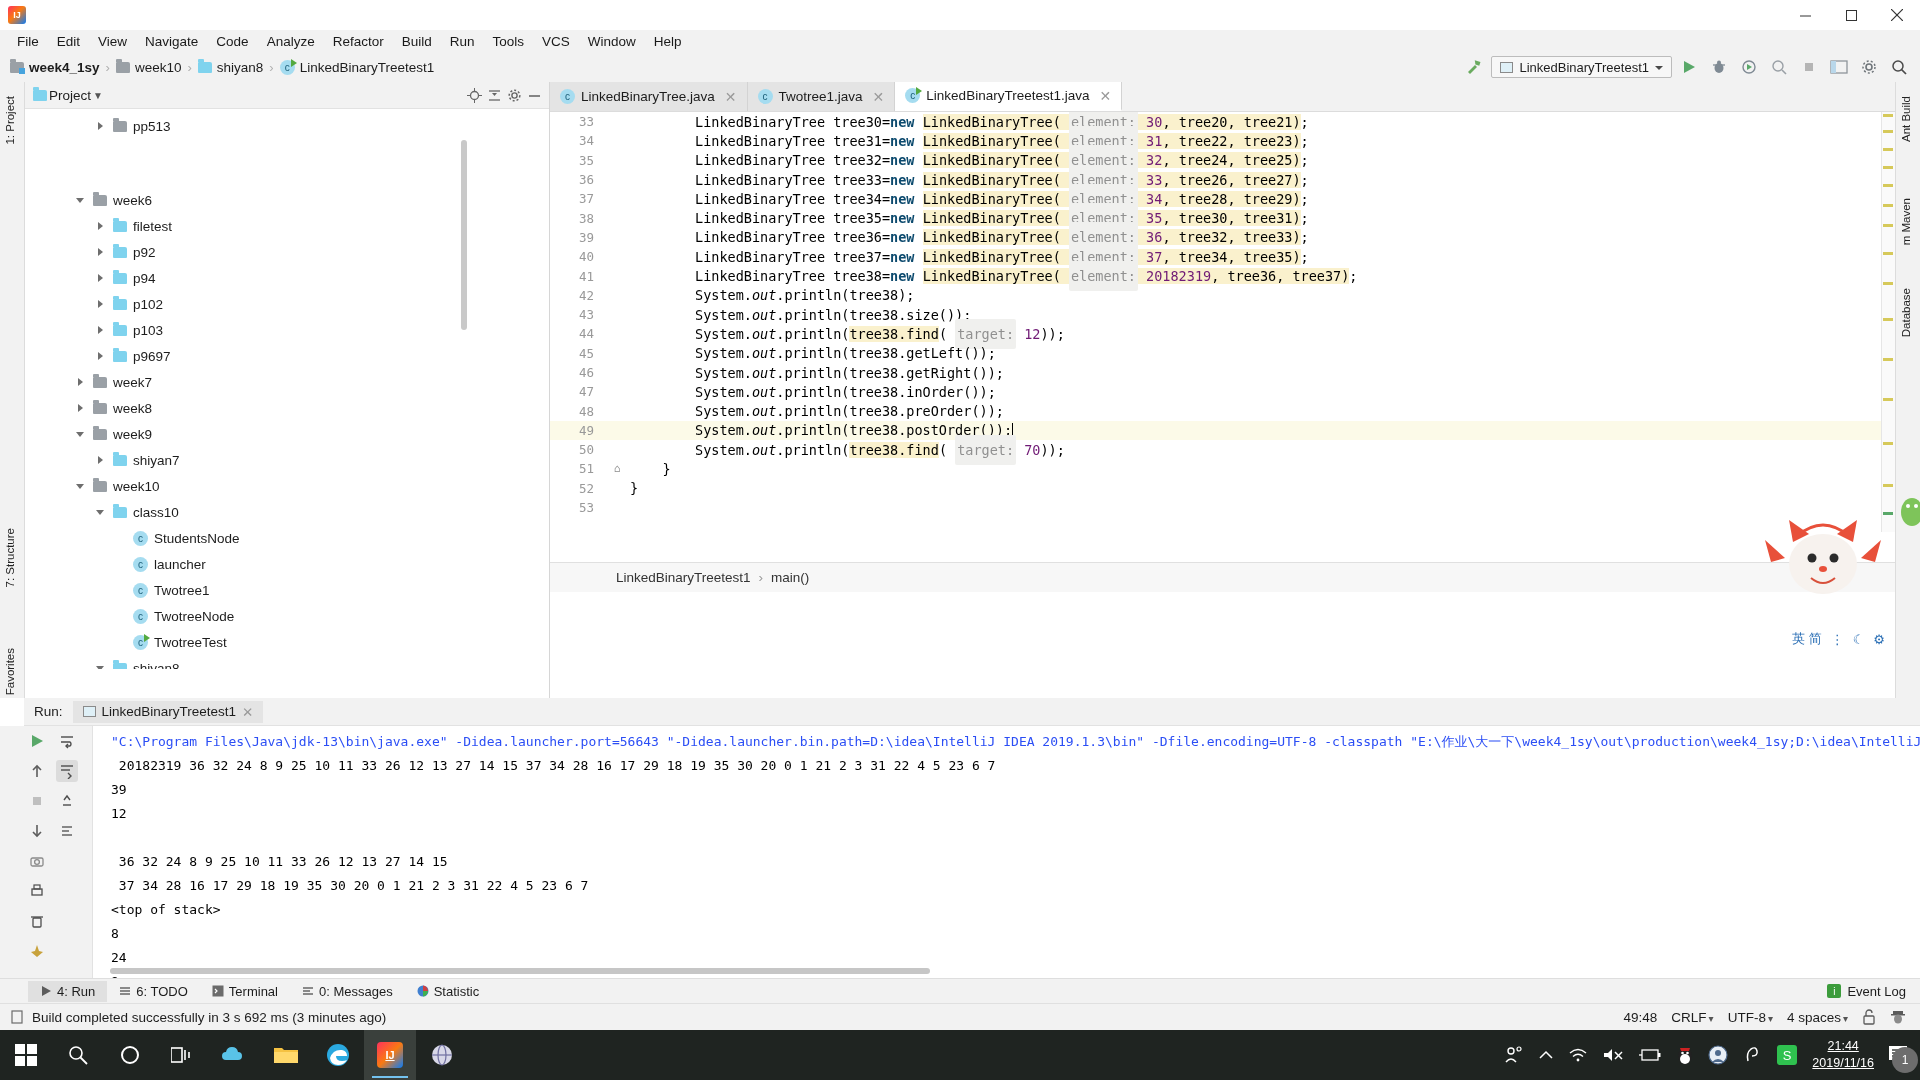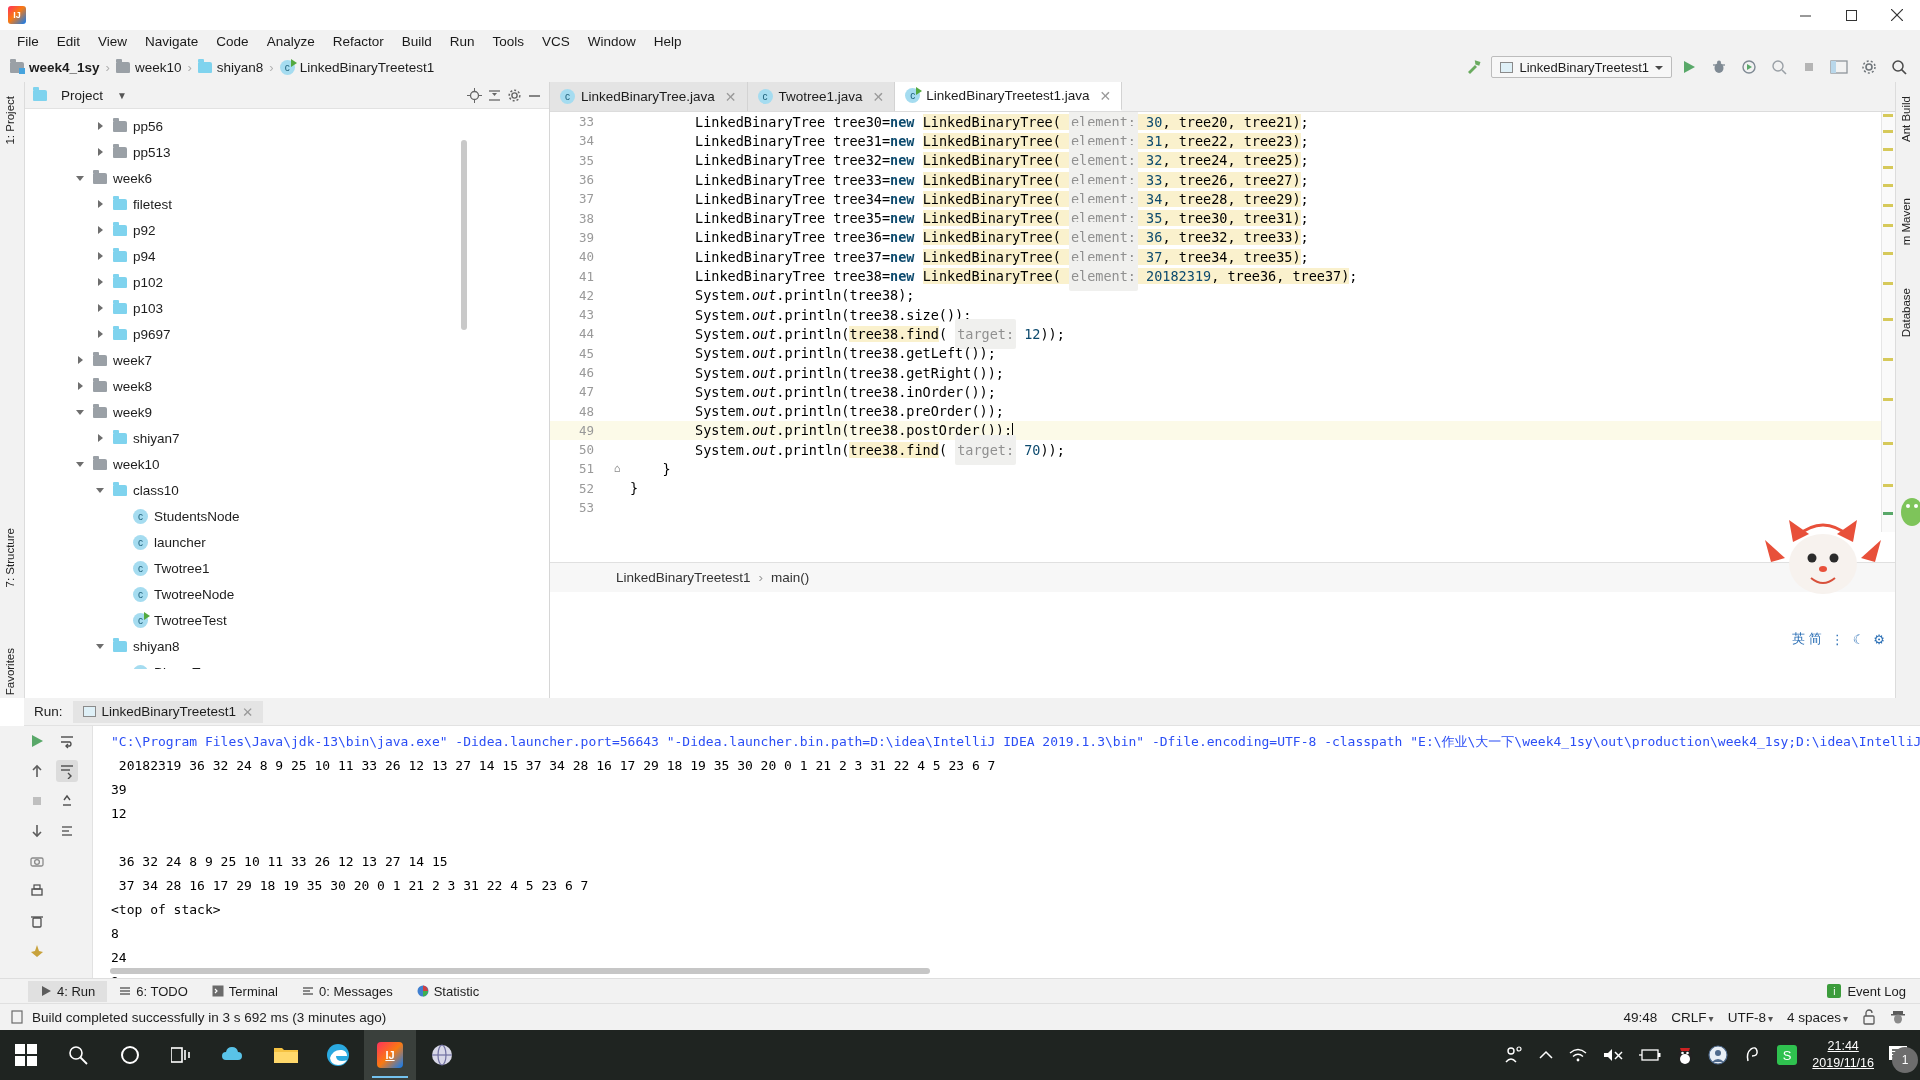--- a/index.html
+++ b/index.html
@@ -95,7 +95,7 @@
   }
   .panel-header {
     height:27px; background:#f2f2f2; display:flex; align-items:center;
-    padding-left:8px; gap:14px; border-bottom:1px solid #e2e2e2;
+    padding-left:8px; gap:2px; border-bottom:1px solid #e2e2e2;
   }
   .panel-title { font-size:13.5px; }
   .panel-header .gear, .panel-header .minus, .panel-header .target, .panel-header .collapse {

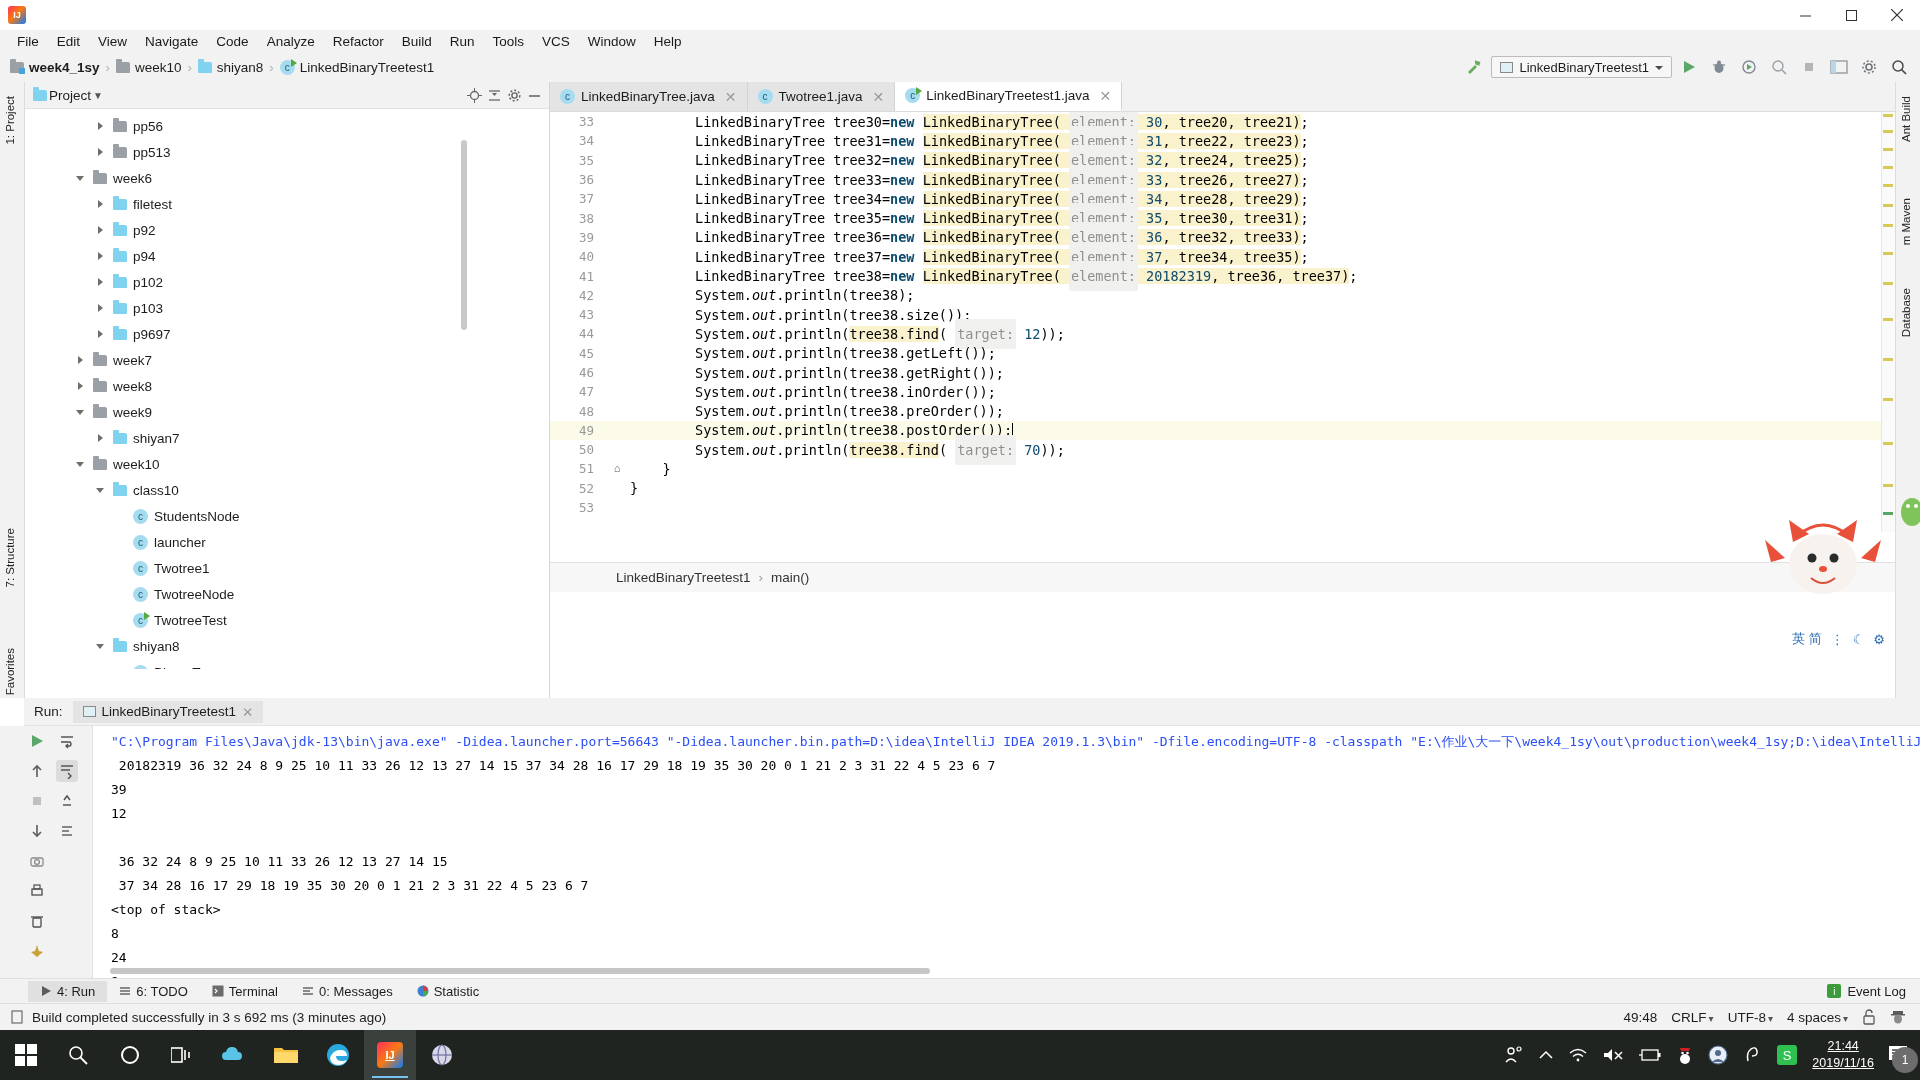--- a/index.html
+++ b/index.html
@@ -395,11 +395,6 @@
         </div>
       </div>
       <div class="tree" id="tree-container">
-          <div class="tree-row" style="padding-left: 70px;">
-            <span class="arrow closed"></span>
-            <span class="ico-folder"></span>
-            <span>pp56</span>
-          </div>
           <div class="tree-row" style="padding-left: 70px;">
             <span class="arrow closed"></span>
             <span class="ico-folder"></span>

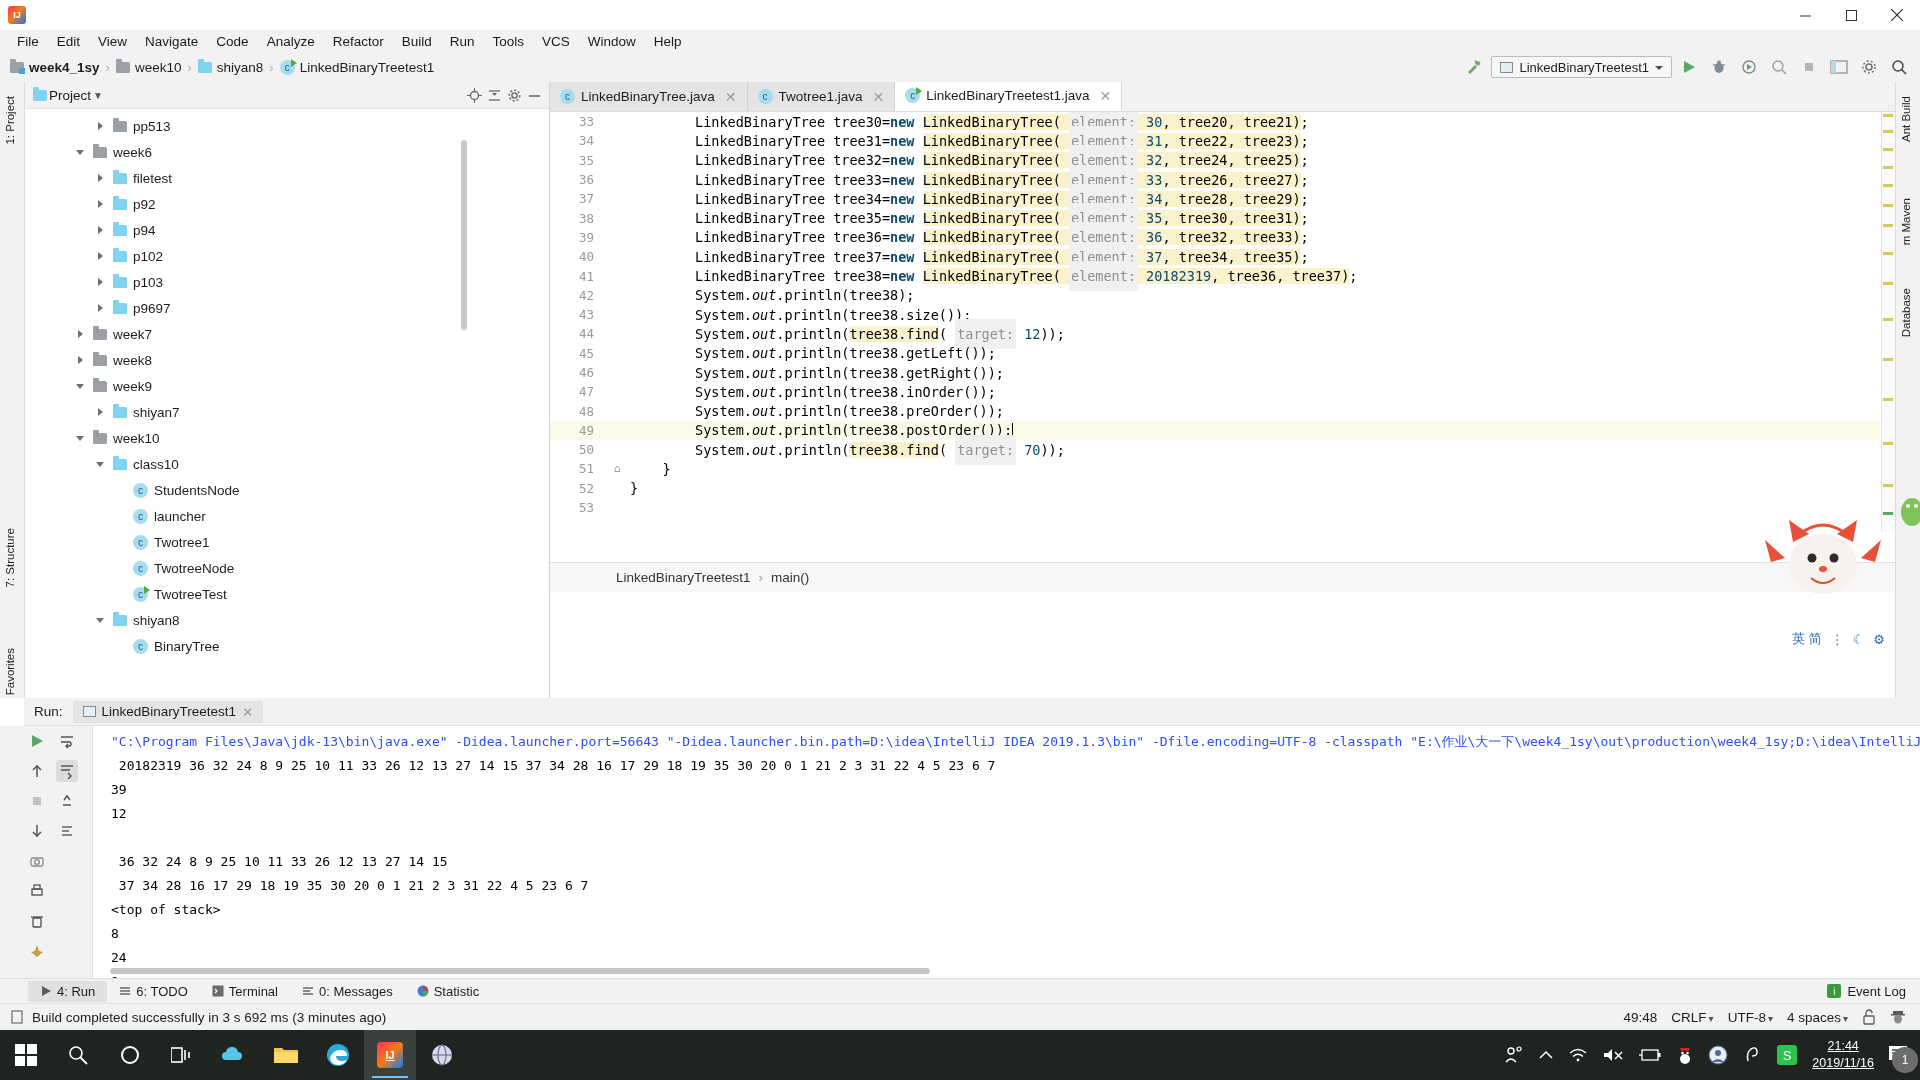--- a/index.html
+++ b/index.html
@@ -132,7 +132,7 @@
   .foldcol { width:26px; flex:0 0 auto; text-align:center; color:#8c8c8c; font-size:11px;}
   .code-txt { color:#000; }
   .k-new { color:#0c4a6e; font-weight:bold; }
-  .k-num { color:#0c4a6e; }
+  .k-num { color:#701a75; }
   .hint { color:#909090; background:#f0f0ee; padding:7px 2px; border-radius:2px; }
   .hl-yellow { background:#faf1cd; }
   .caret { display:inline-block; width:1px; height:15px; background:#000; vertical-align:middle; }

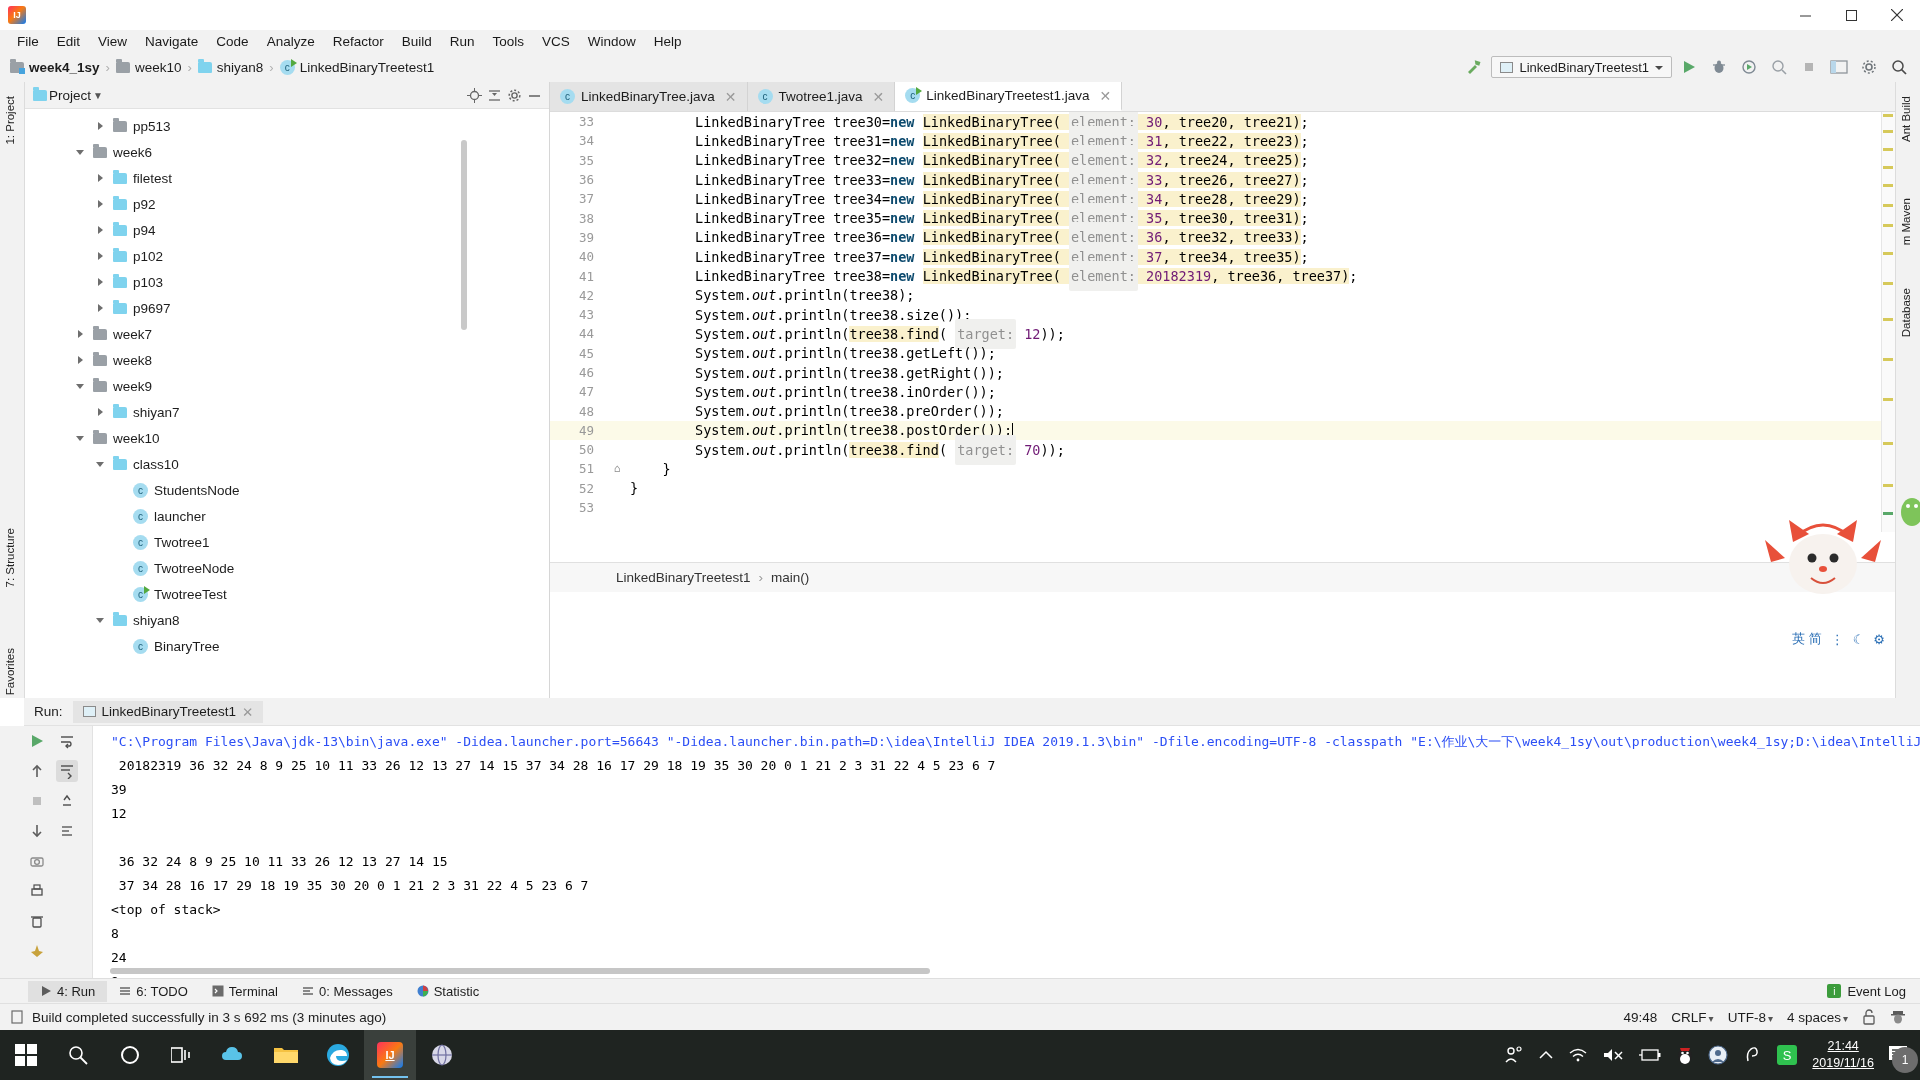--- a/index.html
+++ b/index.html
@@ -400,7 +400,7 @@
             <span class="ico-folder"></span>
             <span>pp513</span>
           </div>
-          <div class="tree-row" style="padding-left: 50px;">
+          <div class="tree-row" style="padding-left: 50px; margin-top: 48px;">
             <span class="arrow open"></span>
             <span class="ico-folder"></span>
             <span>week6</span>

